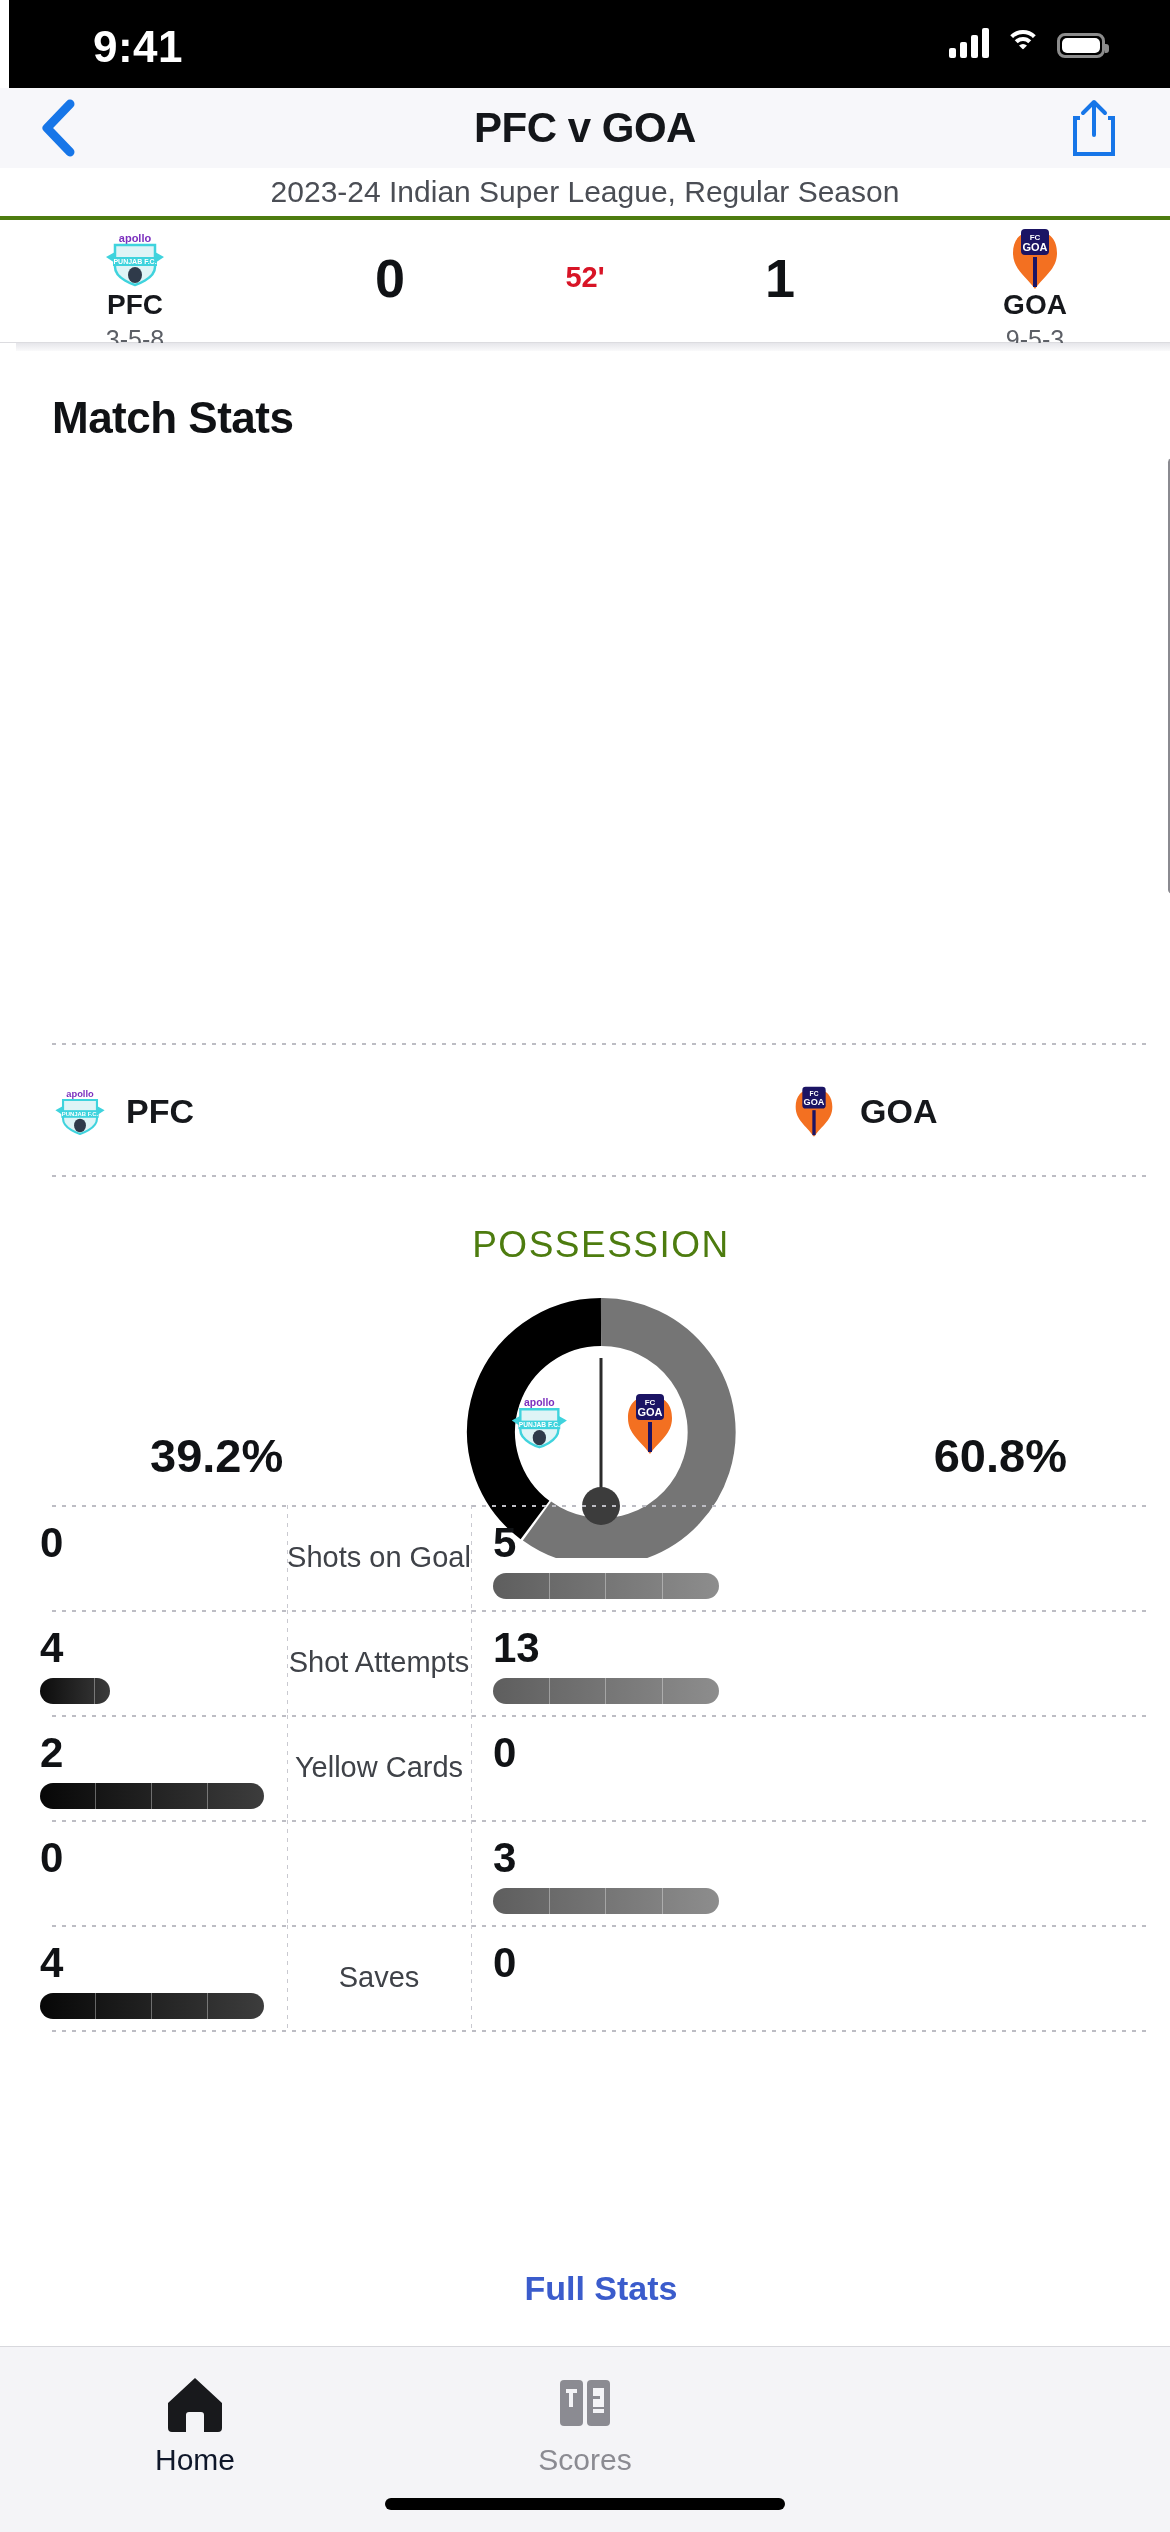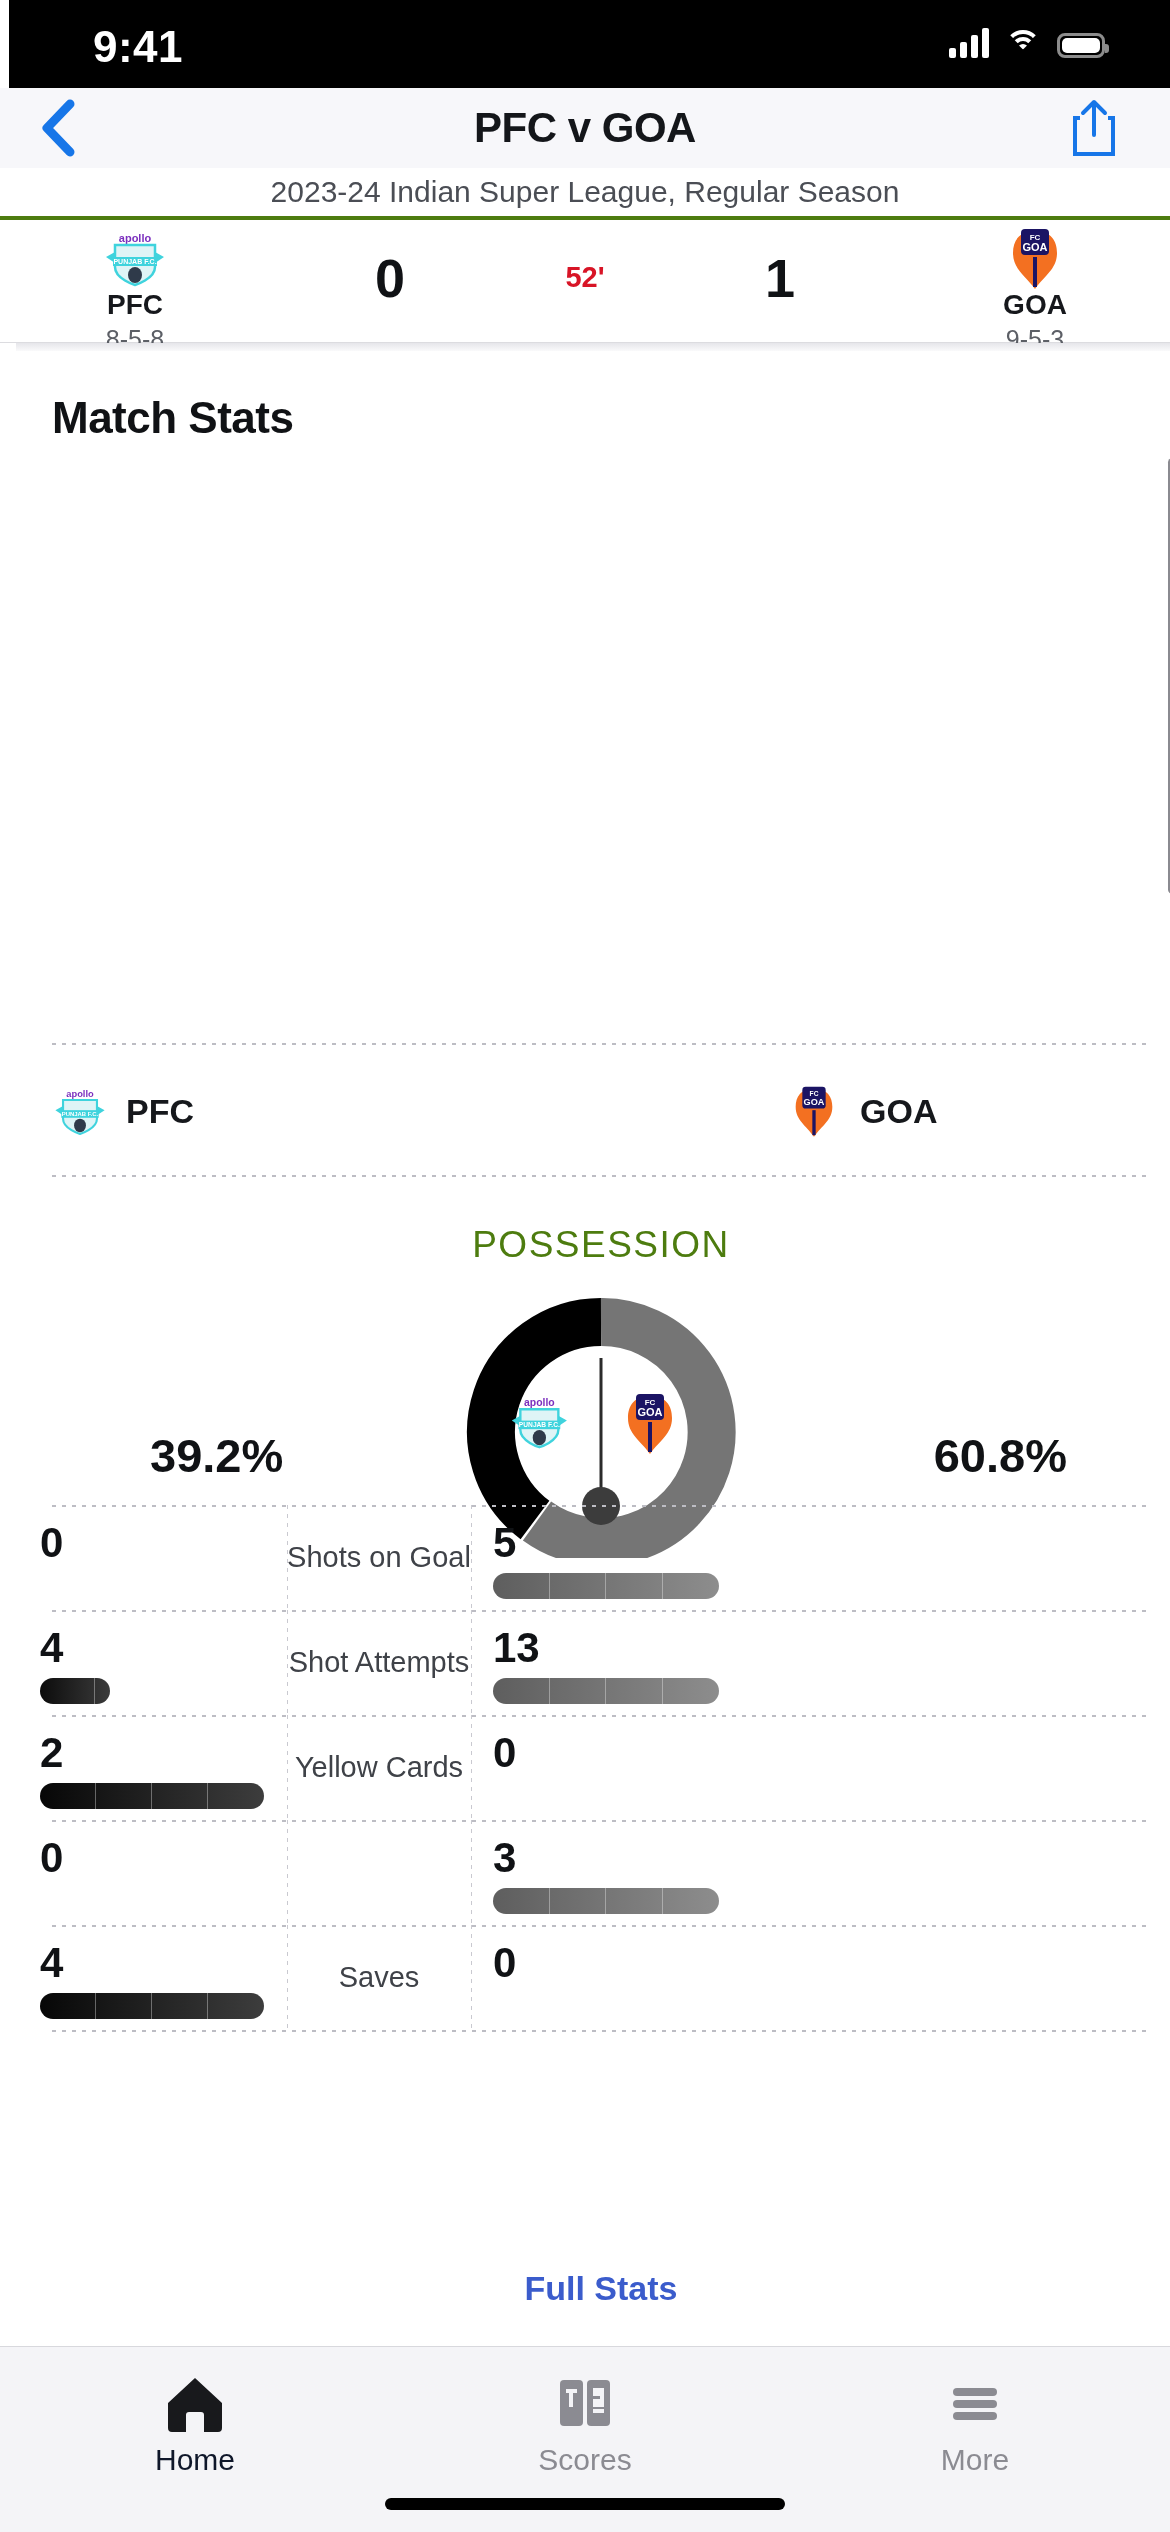--- a/index.html
+++ b/index.html
@@ -206,7 +206,7 @@
         </svg>
       </div>
       <div class="sb-abbr">PFC</div>
-      <div class="sb-rec">8-5-8</div>
+      <div class="sb-rec">3-5-8</div>
     </div>
 
     <div class="sb-score left">0</div>

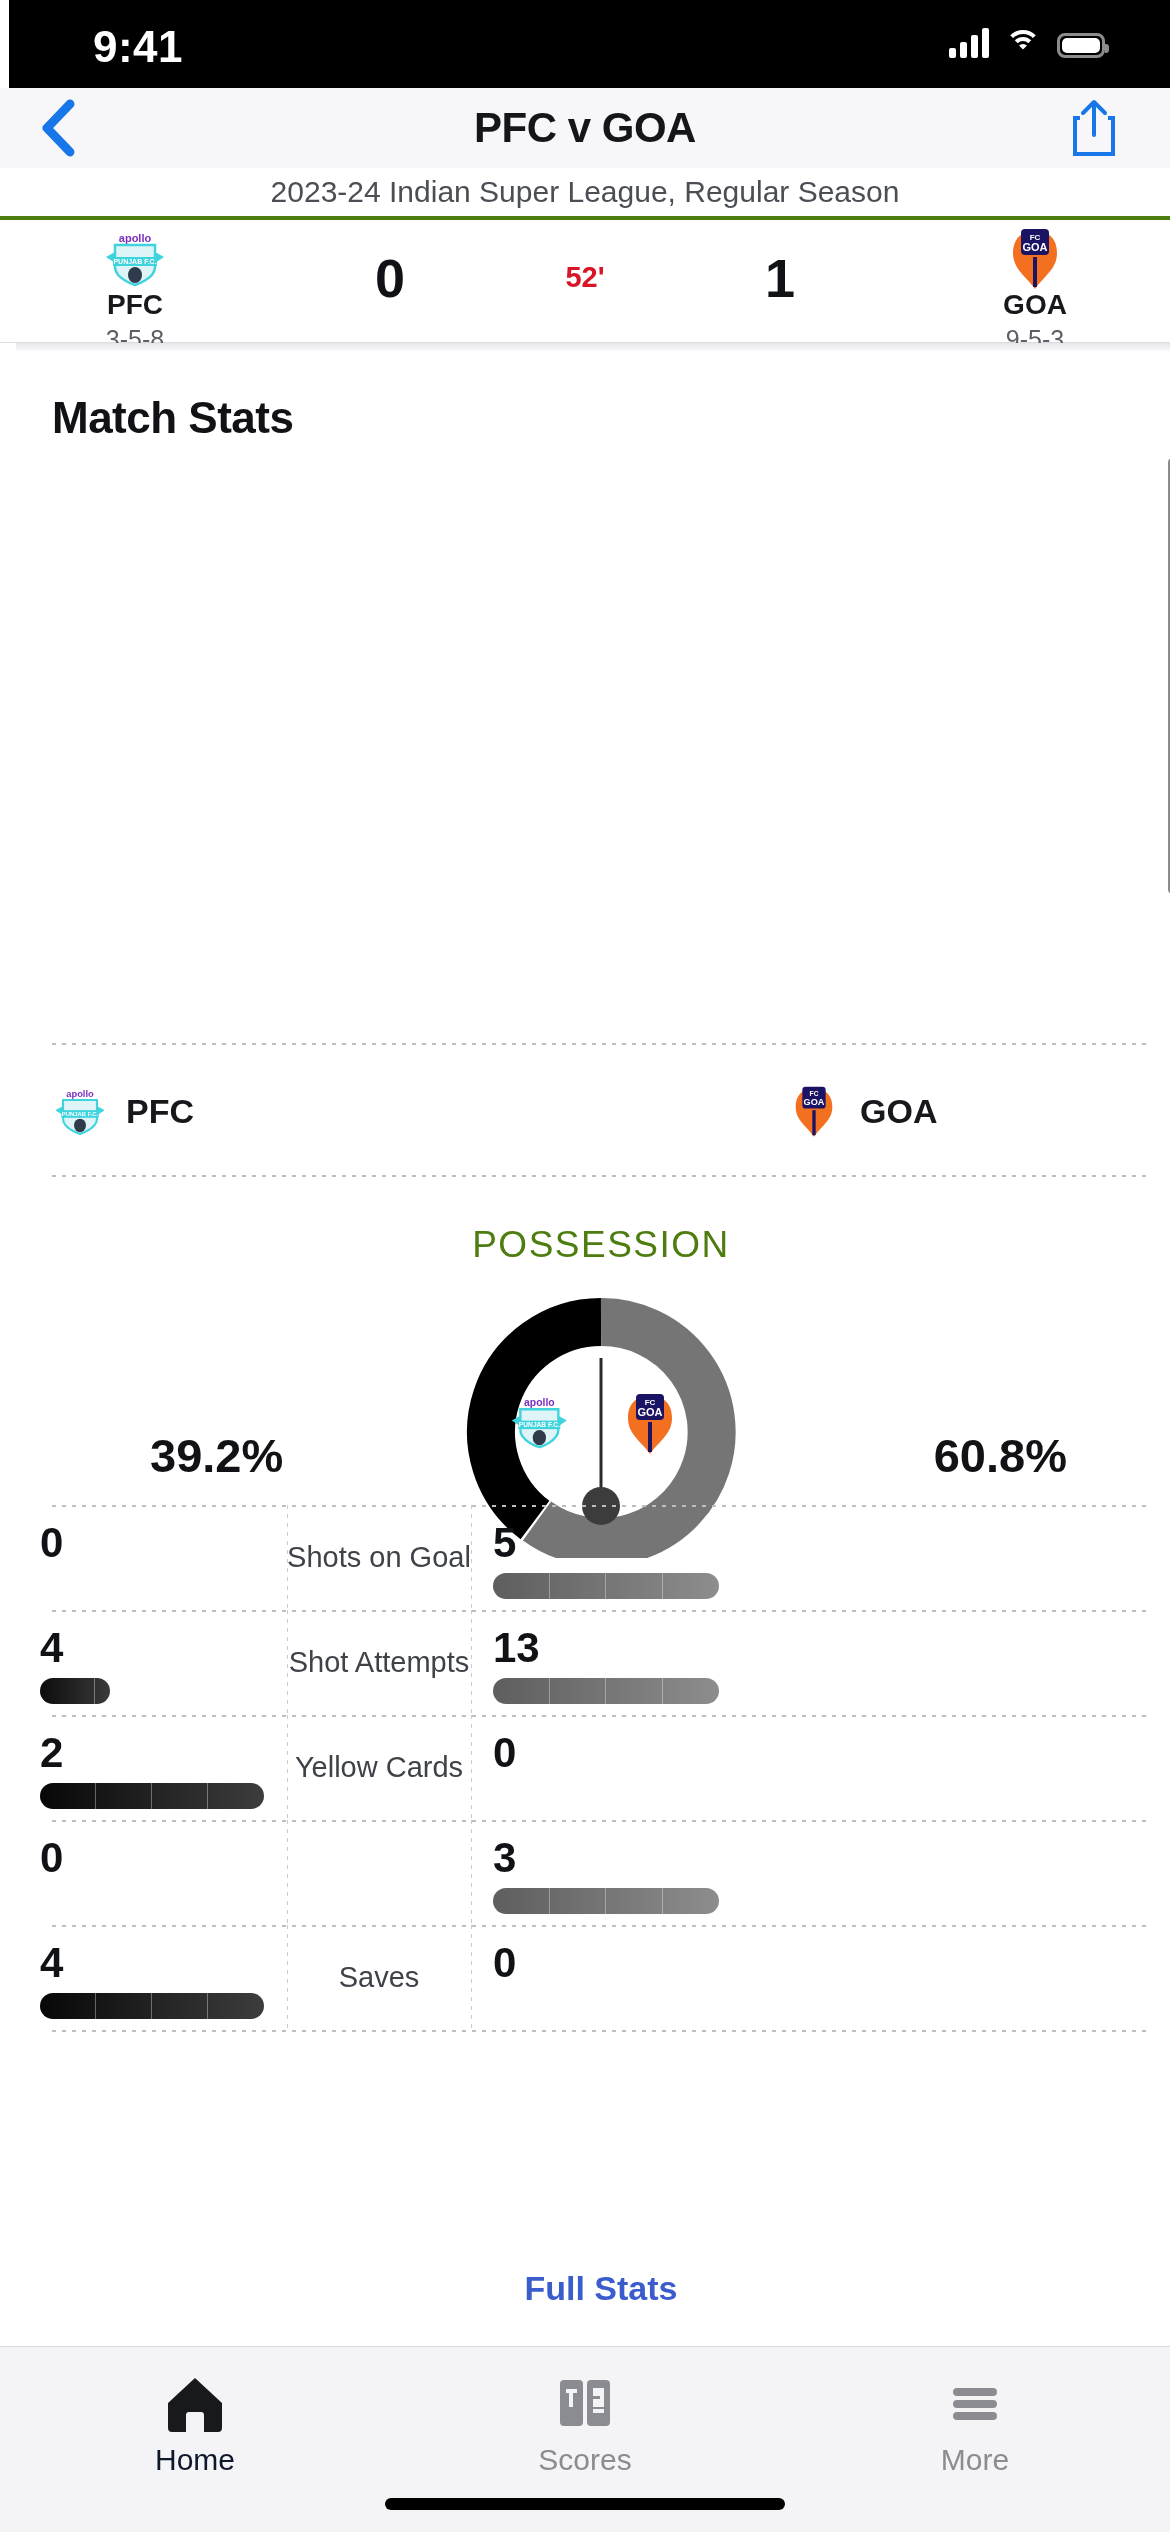--- a/index.html
+++ b/index.html
@@ -413,16 +413,6 @@
       <div class="tab-lbl muted">Scores</div>
     </div>
 
-    <div class="tab">
-      <div class="tab-ico">
-        <svg width="62" height="58" viewBox="0 0 62 58">
-          <rect x="9" y="13" width="44" height="8" rx="4" fill="#8b8b92"></rect>
-          <rect x="9" y="25" width="44" height="8" rx="4" fill="#8b8b92"></rect>
-          <rect x="9" y="37" width="44" height="8" rx="4" fill="#8b8b92"></rect>
-        </svg>
-      </div>
-      <div class="tab-lbl muted">More</div>
-    </div>
 
     <div class="homebar"></div>
   </div>

